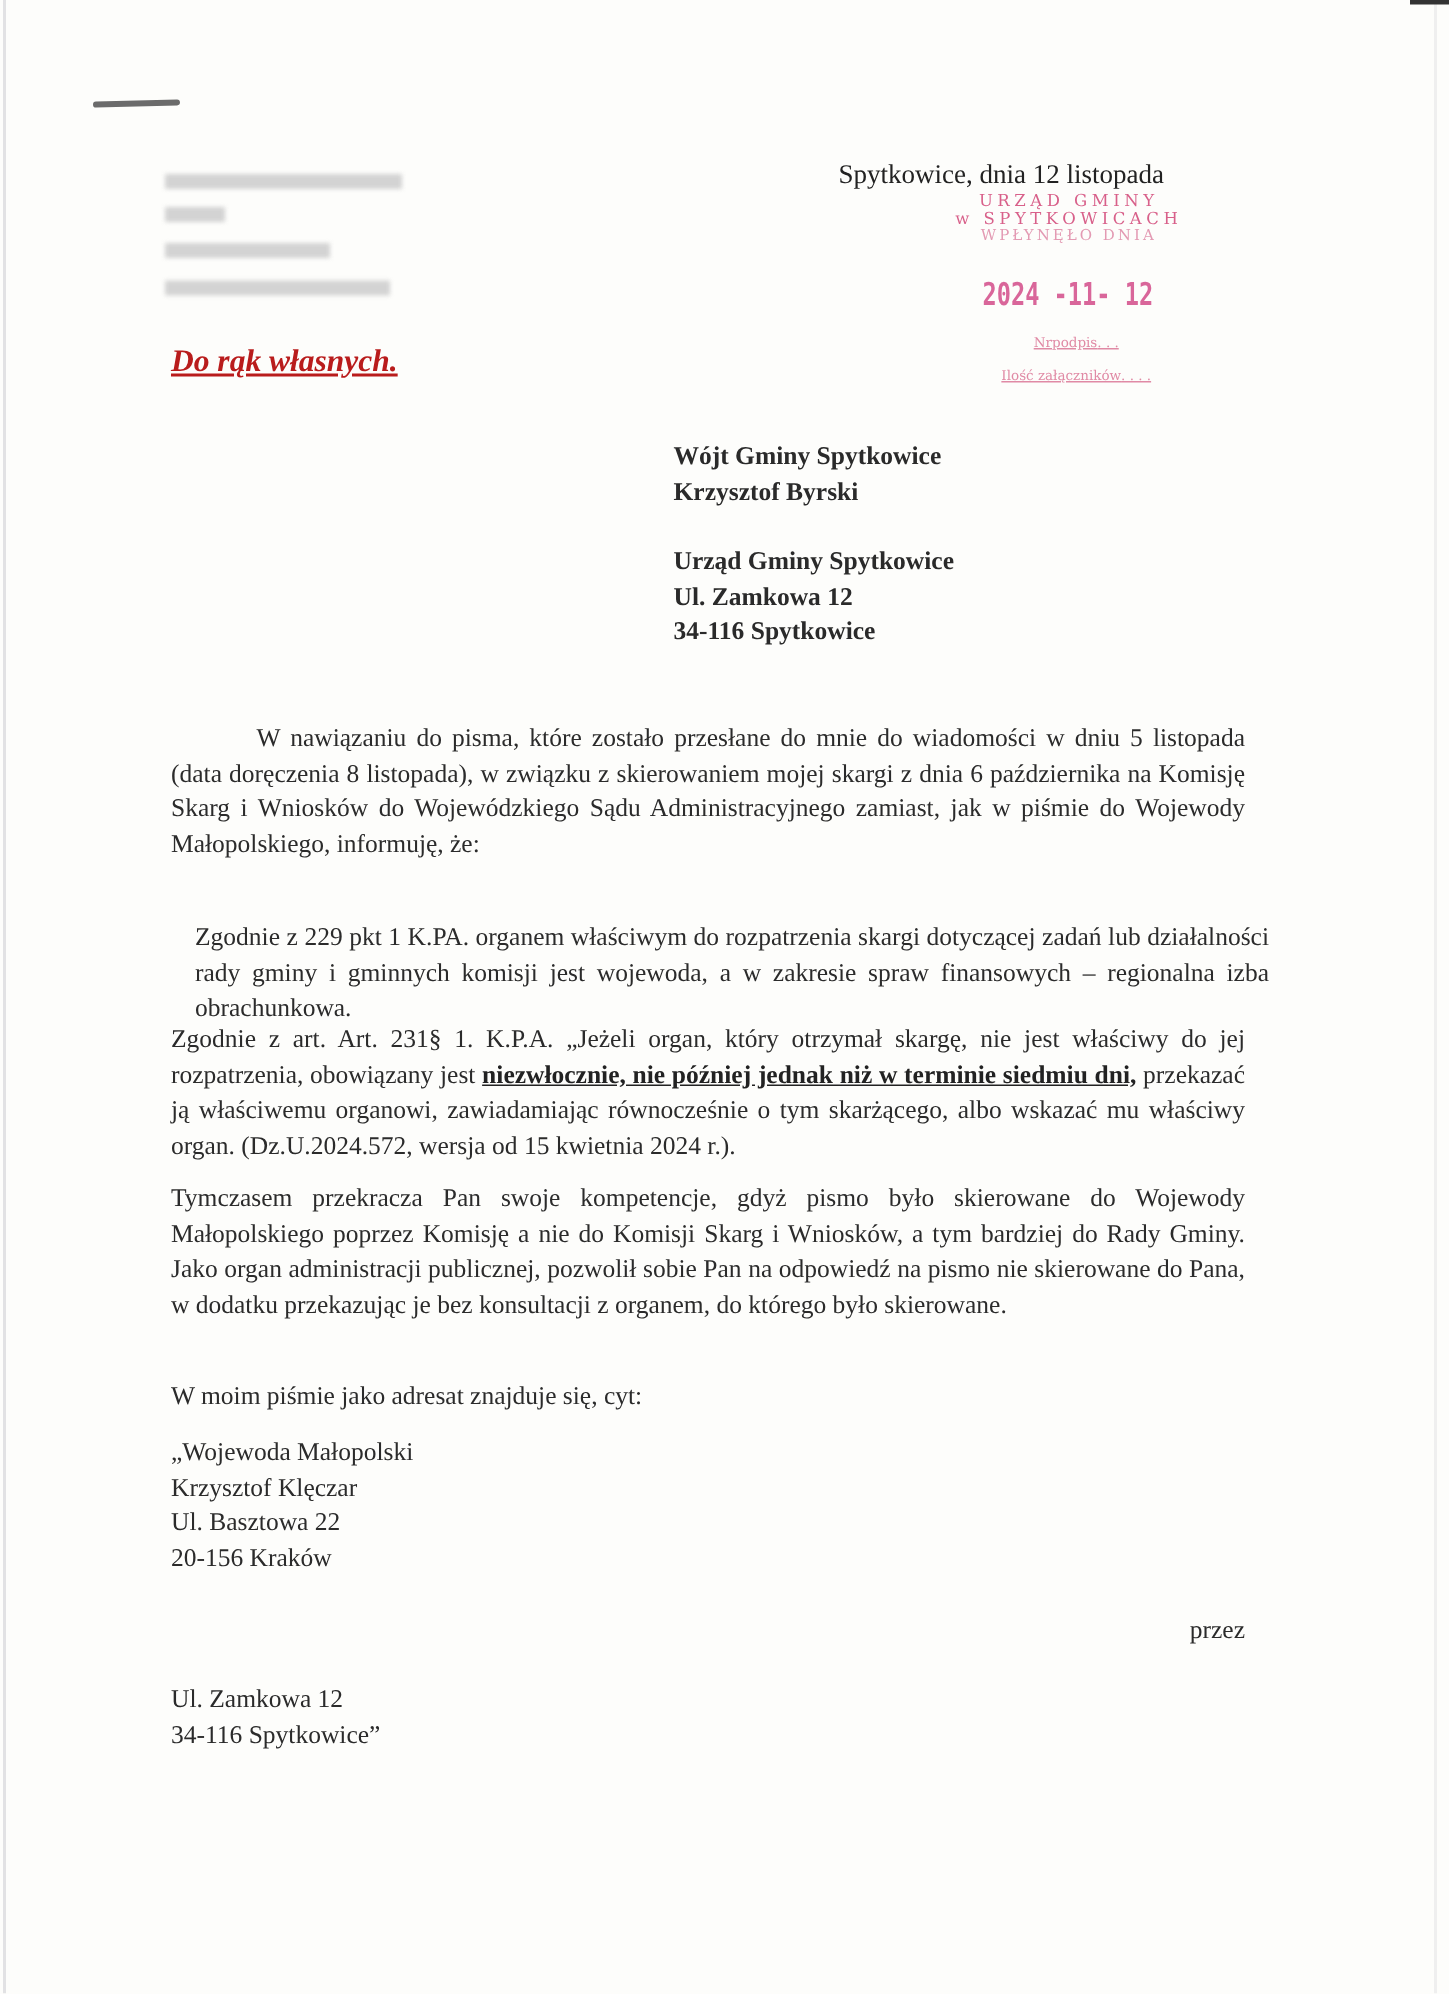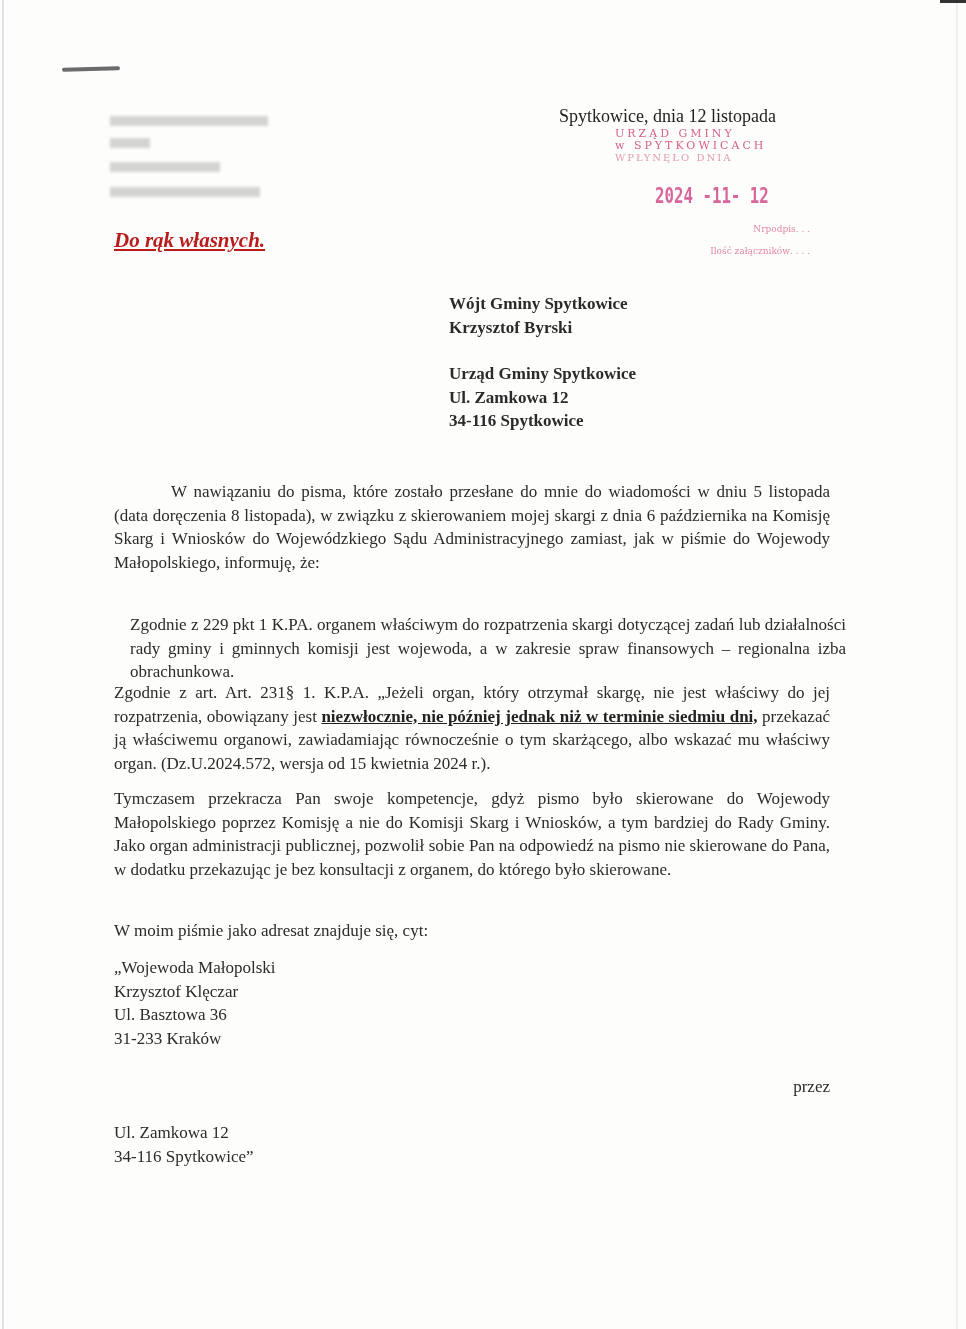--- a/index.html
+++ b/index.html
@@ -48,7 +48,7 @@
     font-family: "DejaVu Serif", serif;
   }
   .stamp-line {
-    text-align: left; letter-spacing: 3px; font-size: 11px; line-height: 12px;
+    text-align: center; letter-spacing: 3px; font-size: 11px; line-height: 12px;
   }
   .stamp-line.faint { color: #e39ab3; font-size: 10px; letter-spacing: 2px; }
   .stamp-date {

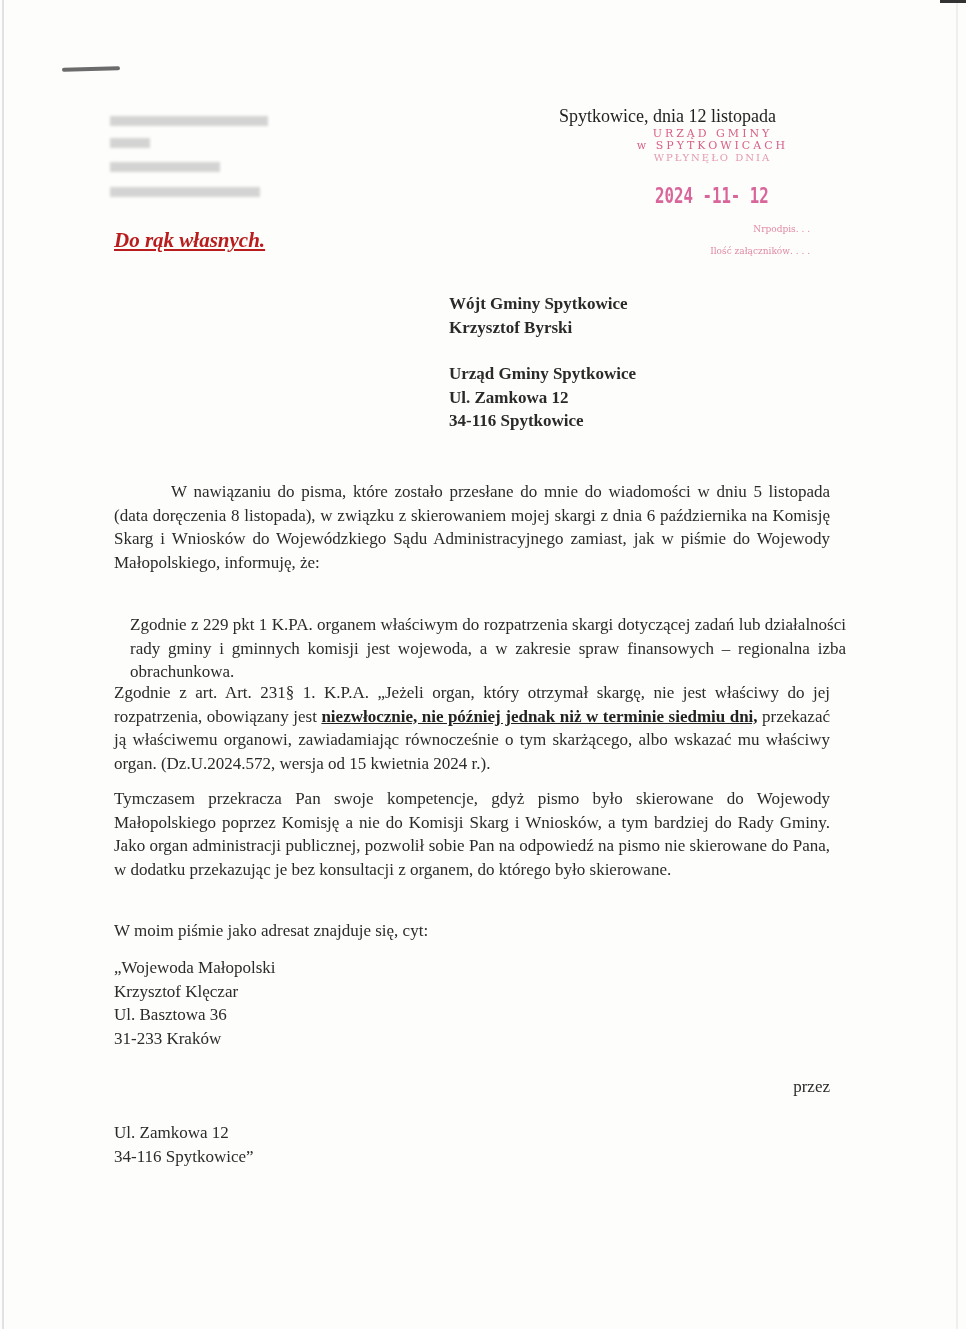--- a/index.html
+++ b/index.html
@@ -59,7 +59,7 @@
   .stamp-fields {
     position: absolute; left: 10px; top: 96px; font-size: 9px; color: #e08aa5; width: 185px;
   }
-  .stamp-row { display: flex; justify-content: flex-end; height: 22px; }
+  .stamp-row { display: flex; justify-content: center; height: 22px; text-decoration: underline; }
   .recipient {
     position: absolute; left: 449px; top: 292px;
     font-size: 17px; font-weight: bold; line-height: 23.5px; color: #2a2a2a;

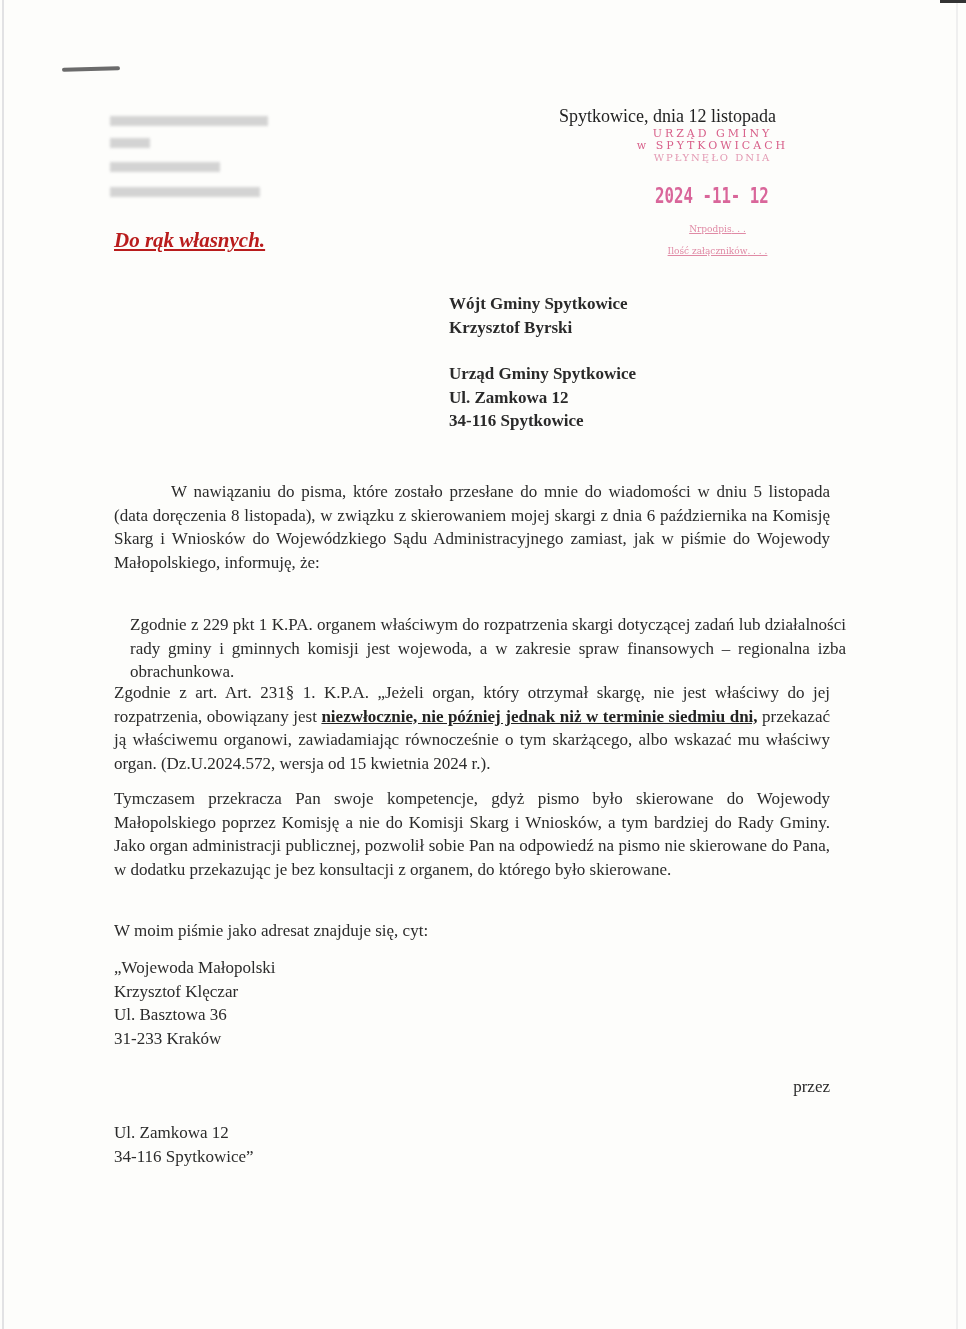--- a/index.html
+++ b/index.html
@@ -134,7 +134,7 @@
 <div class="body-text quote">
   <div>„Wojewoda Małopolski</div>
   <div>Krzysztof Klęczar</div>
-  <div>Ul. Basztowa 36</div>
+  <div>Ul. Basztowa 22</div>
   <div>31-233 Kraków</div>
 </div>
 

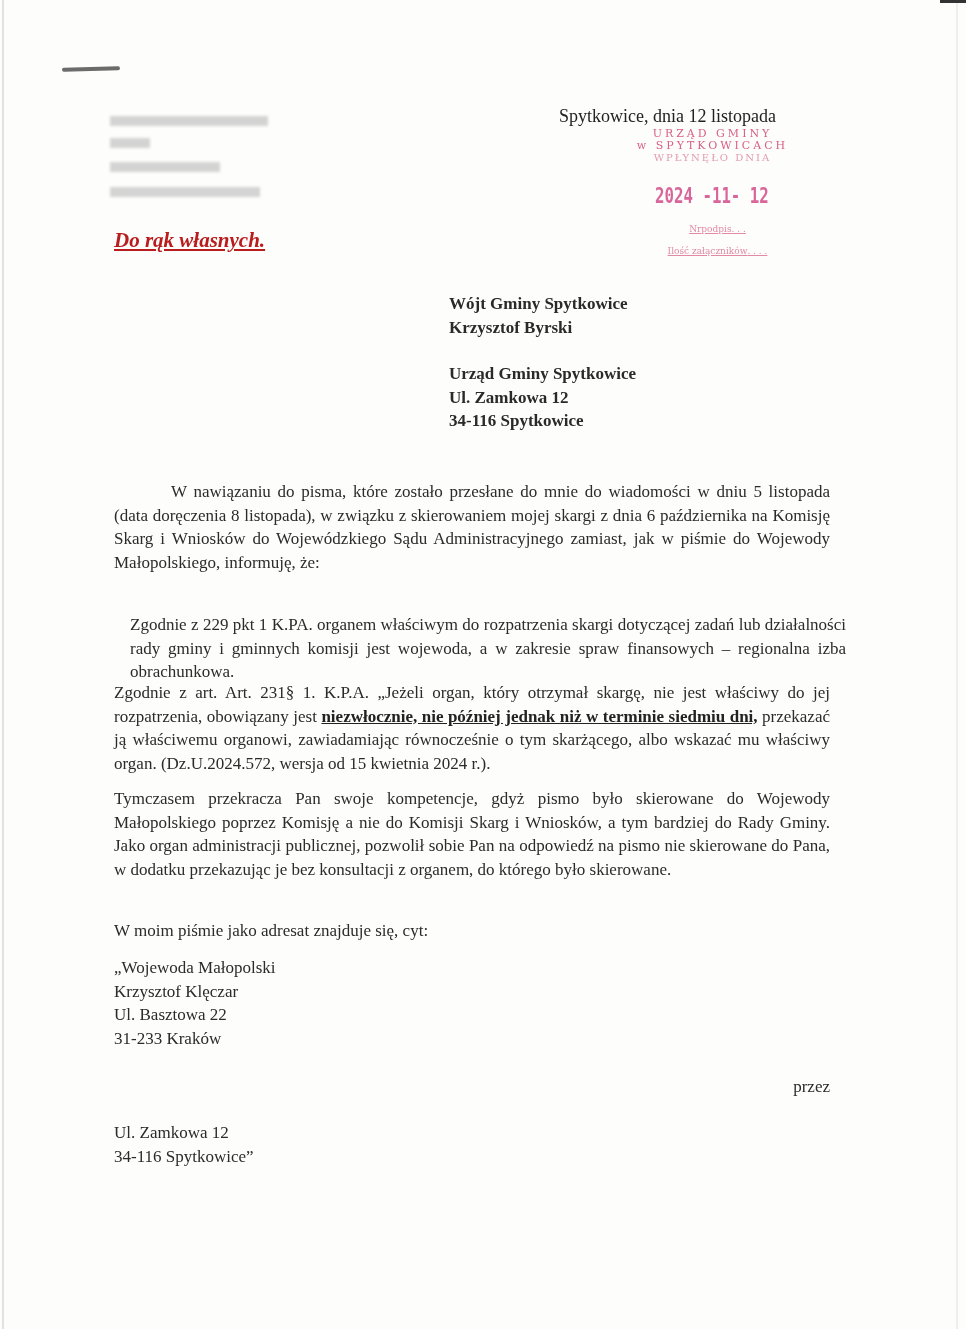--- a/index.html
+++ b/index.html
@@ -135,7 +135,7 @@
   <div>„Wojewoda Małopolski</div>
   <div>Krzysztof Klęczar</div>
   <div>Ul. Basztowa 22</div>
-  <div>31-233 Kraków</div>
+  <div>20-156 Kraków</div>
 </div>
 
 <div class="body-text przez">przez</div>

